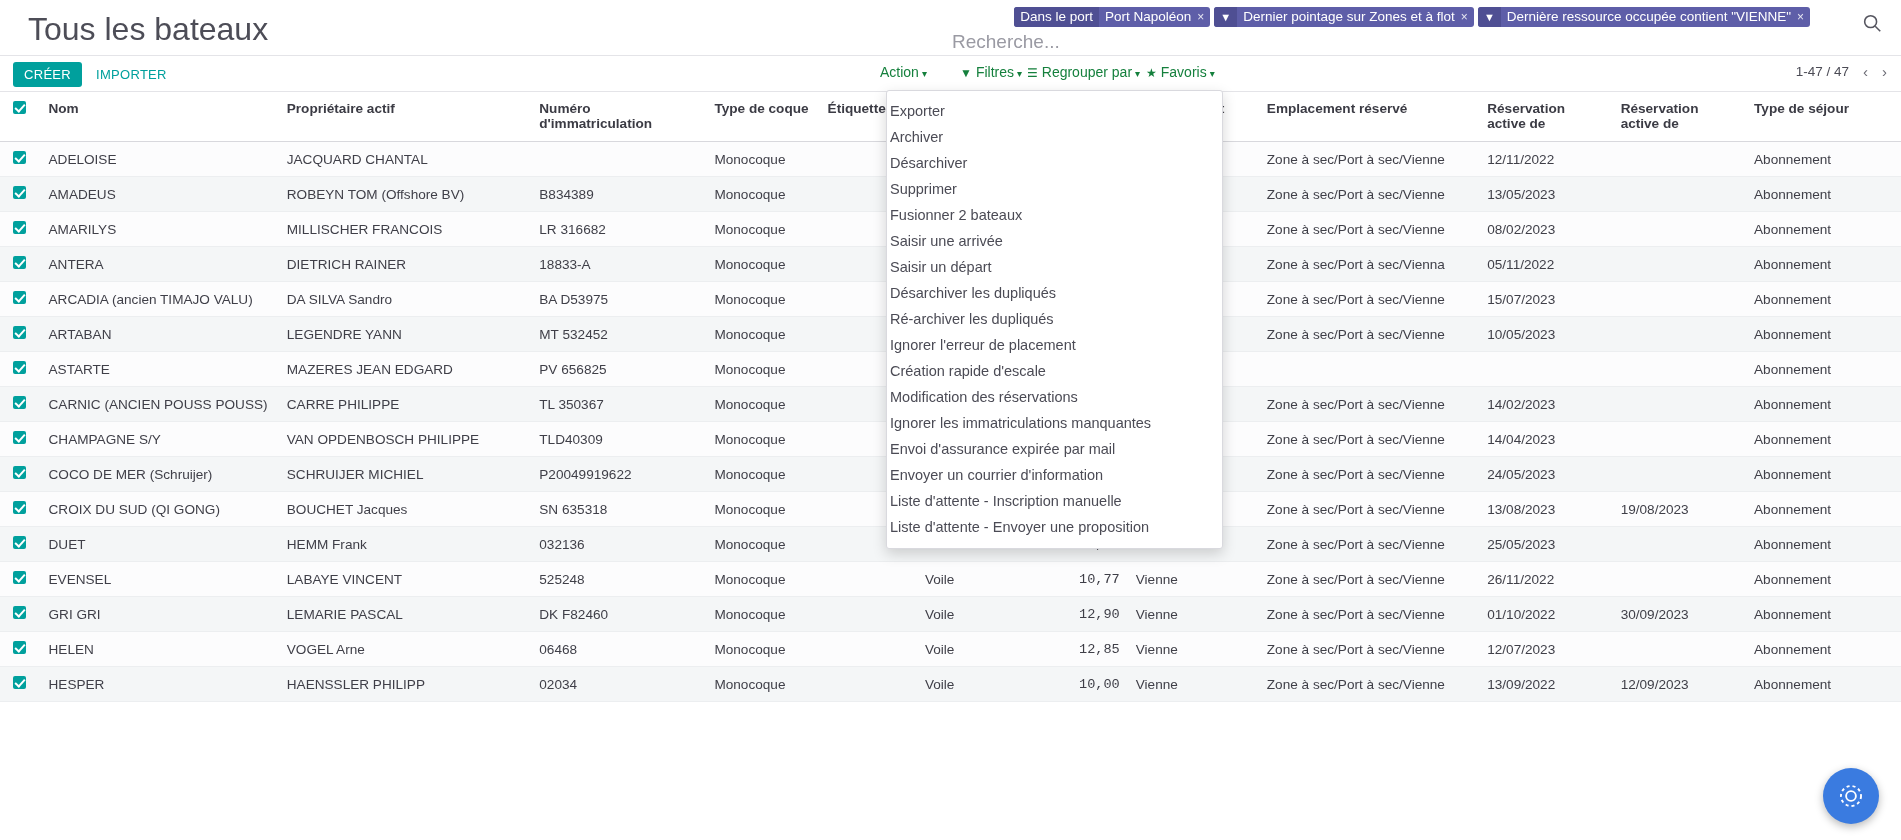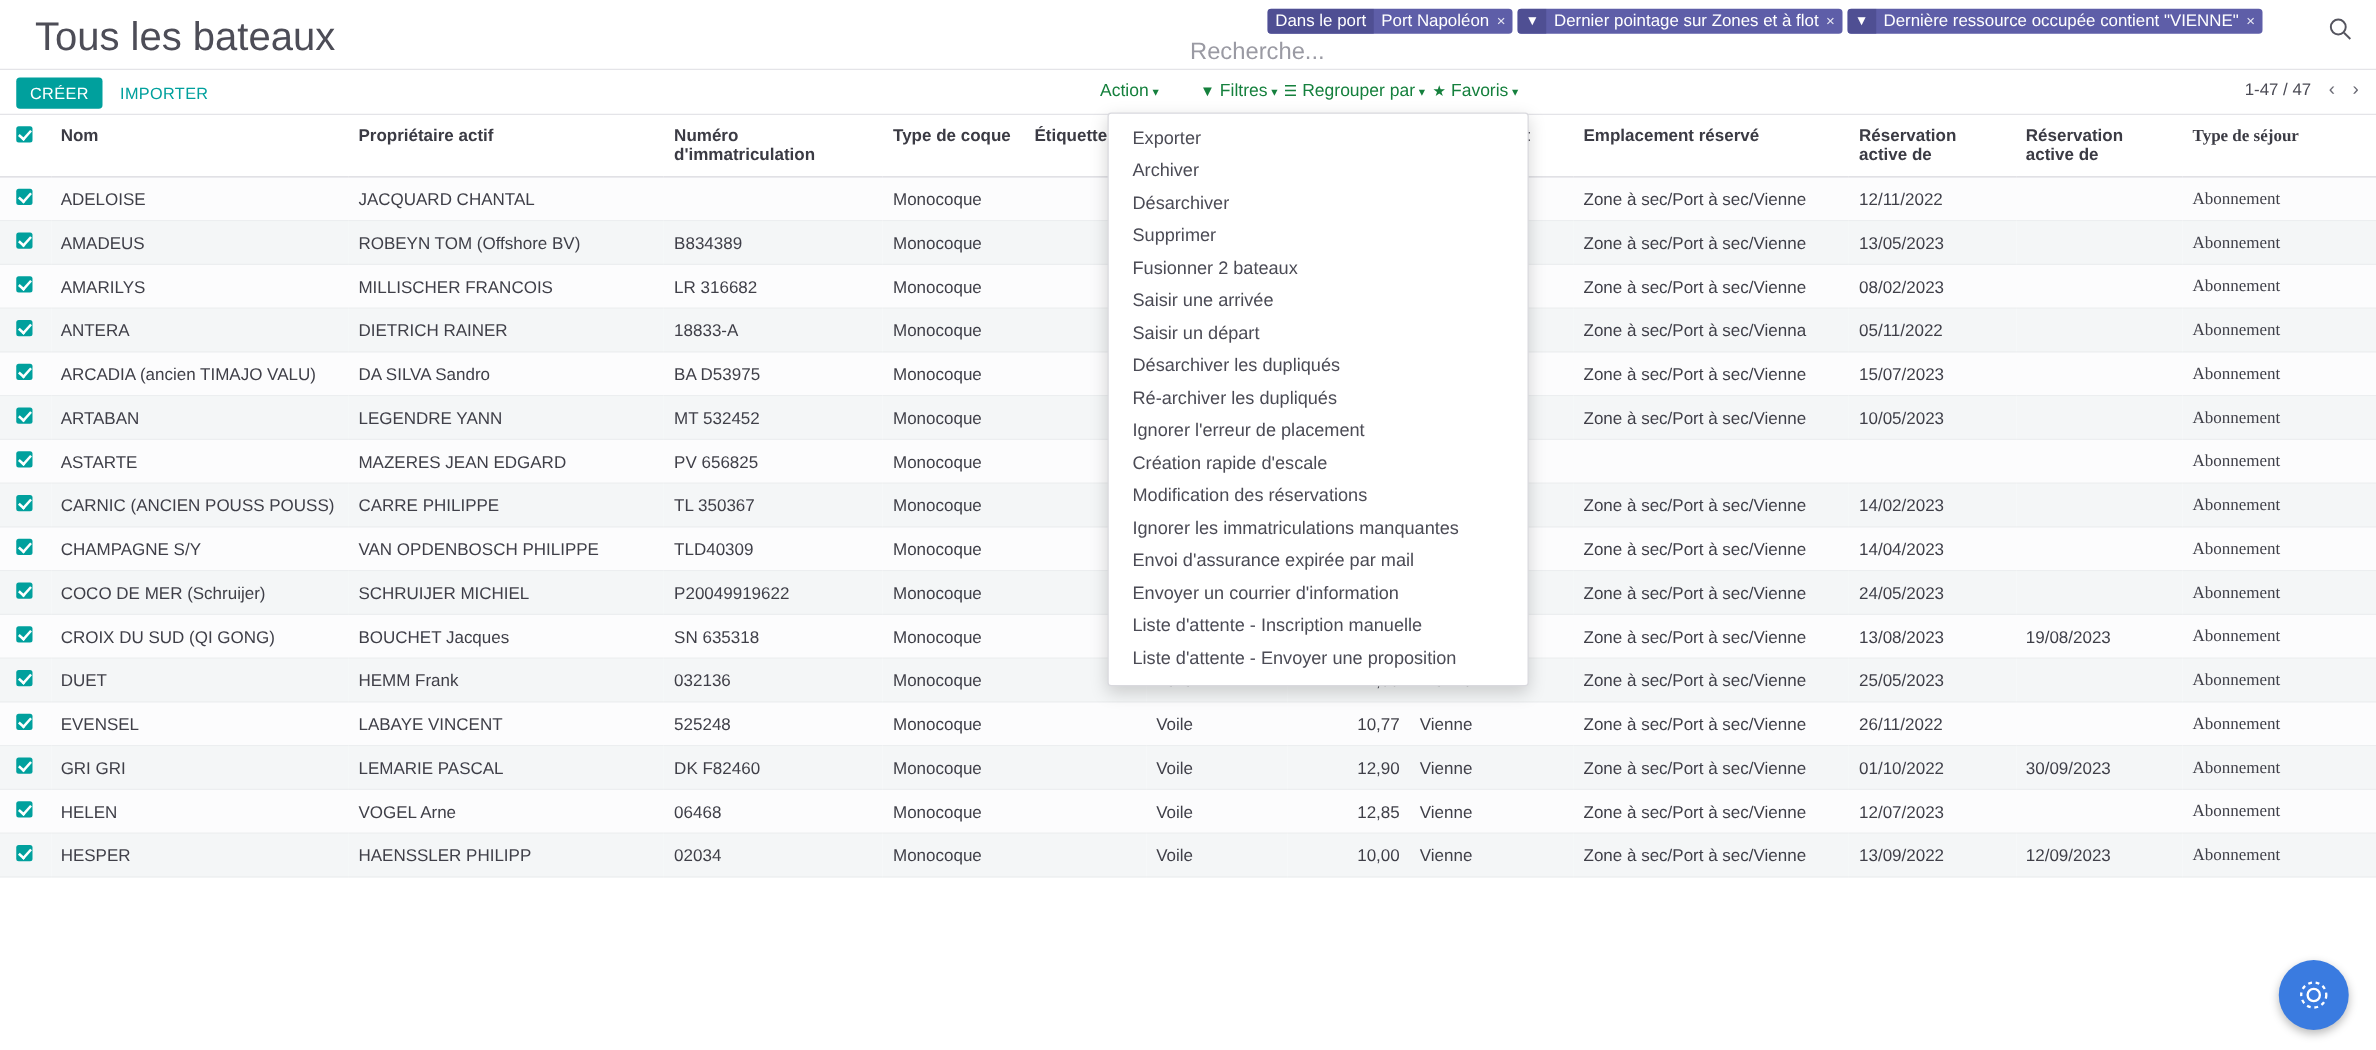--- a/index.html
+++ b/index.html
@@ -225,7 +225,7 @@
     z-index: 40;
   }
   .dd-item {
-    padding: 5px 18px 5px 19px;
+    padding: 5px 18px 5px 3px;
     font-size: 14.5px;
     color: #4b4b55;
     cursor: pointer;

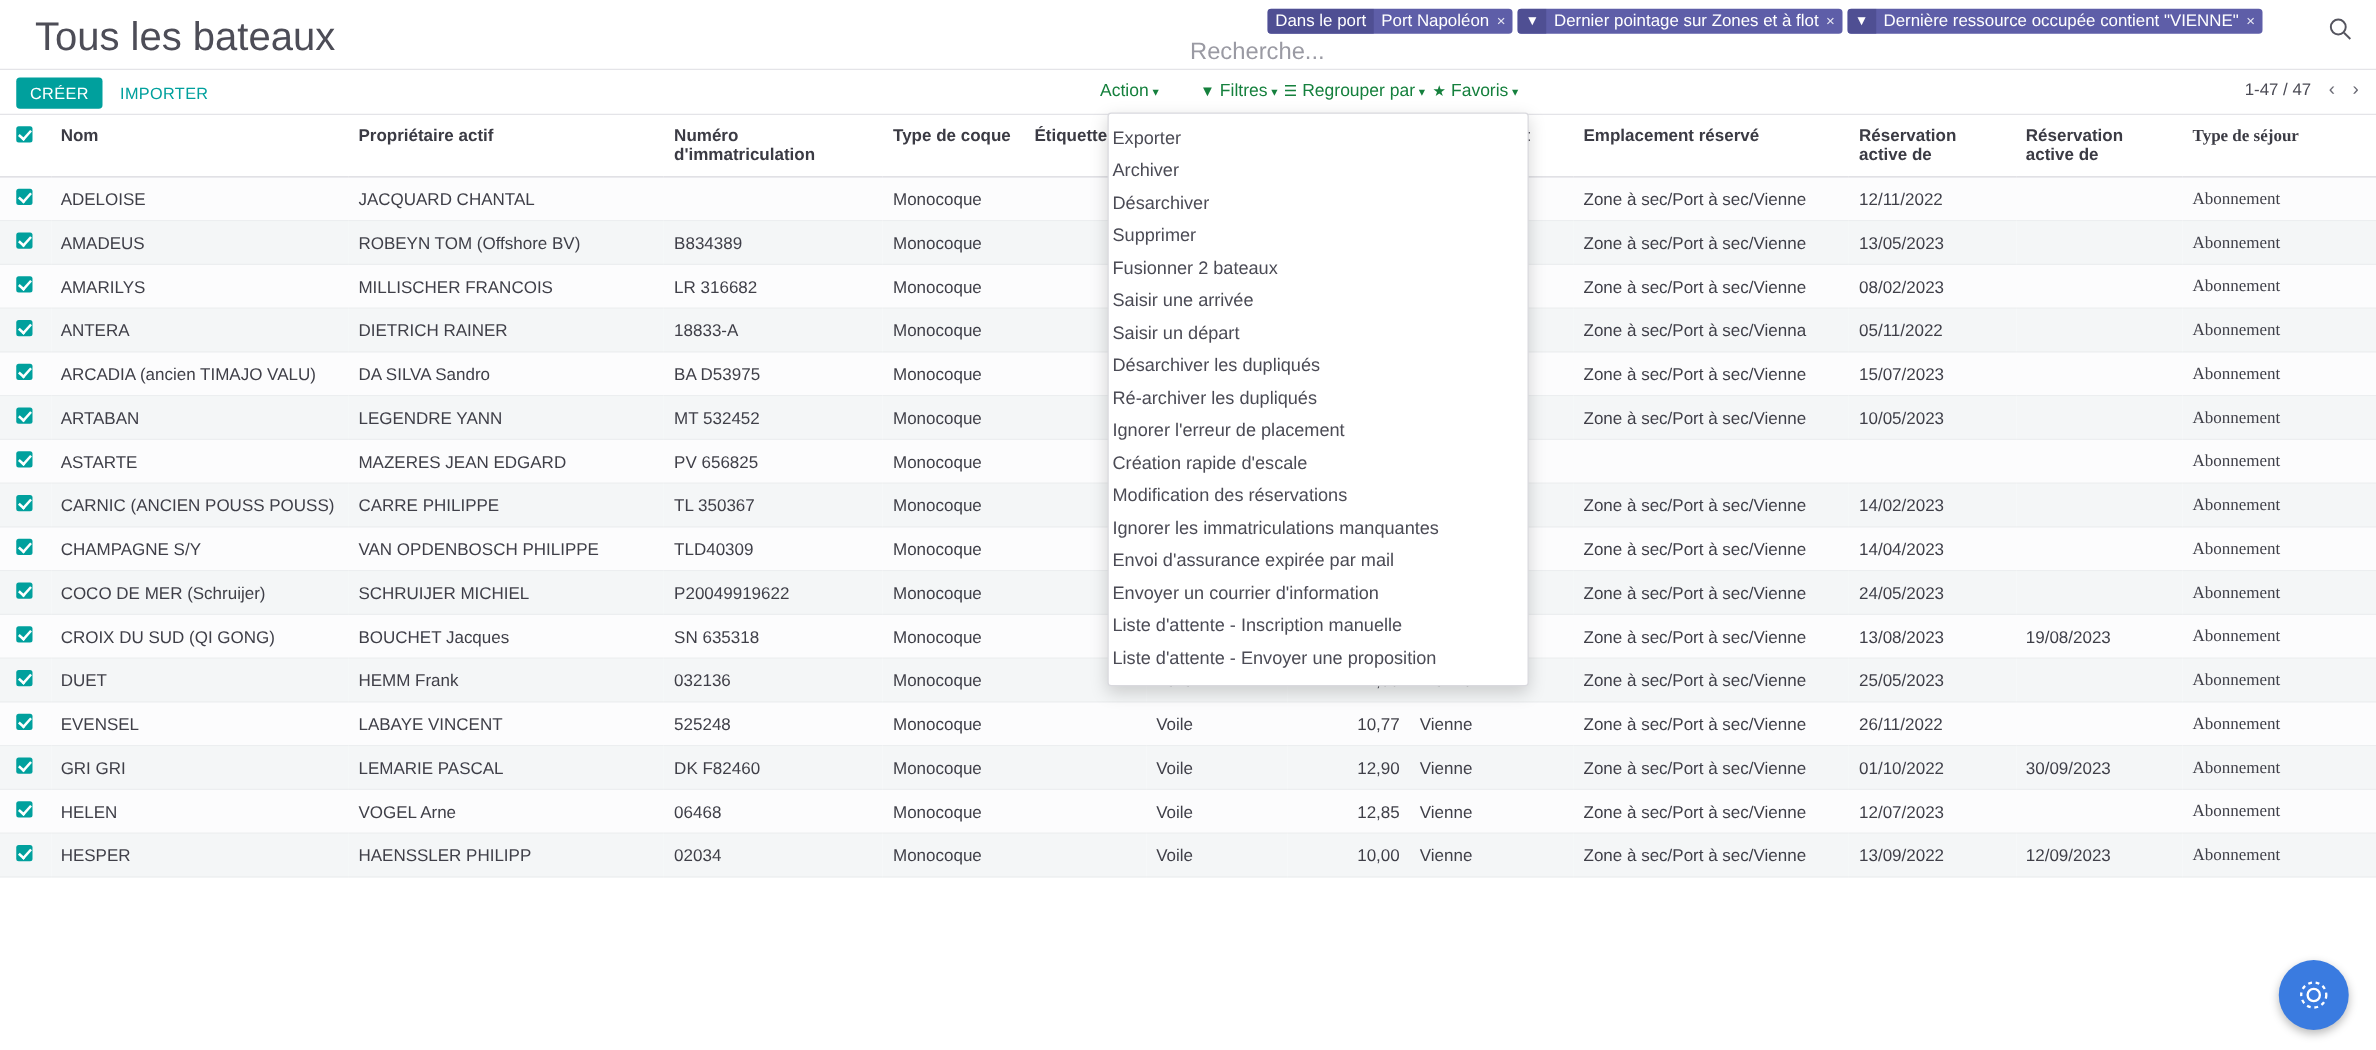--- a/index.html
+++ b/index.html
@@ -210,7 +210,7 @@
   .c-res { width: 185px; }
   .c-ra1 { width: 112px; }
   .c-ra2 { width: 112px; }
-  .c-sej { width: 130px; font-family: Liberation Serif, serif; }
+  .c-sej { width: 130px; }
 
   
   .dropdown {

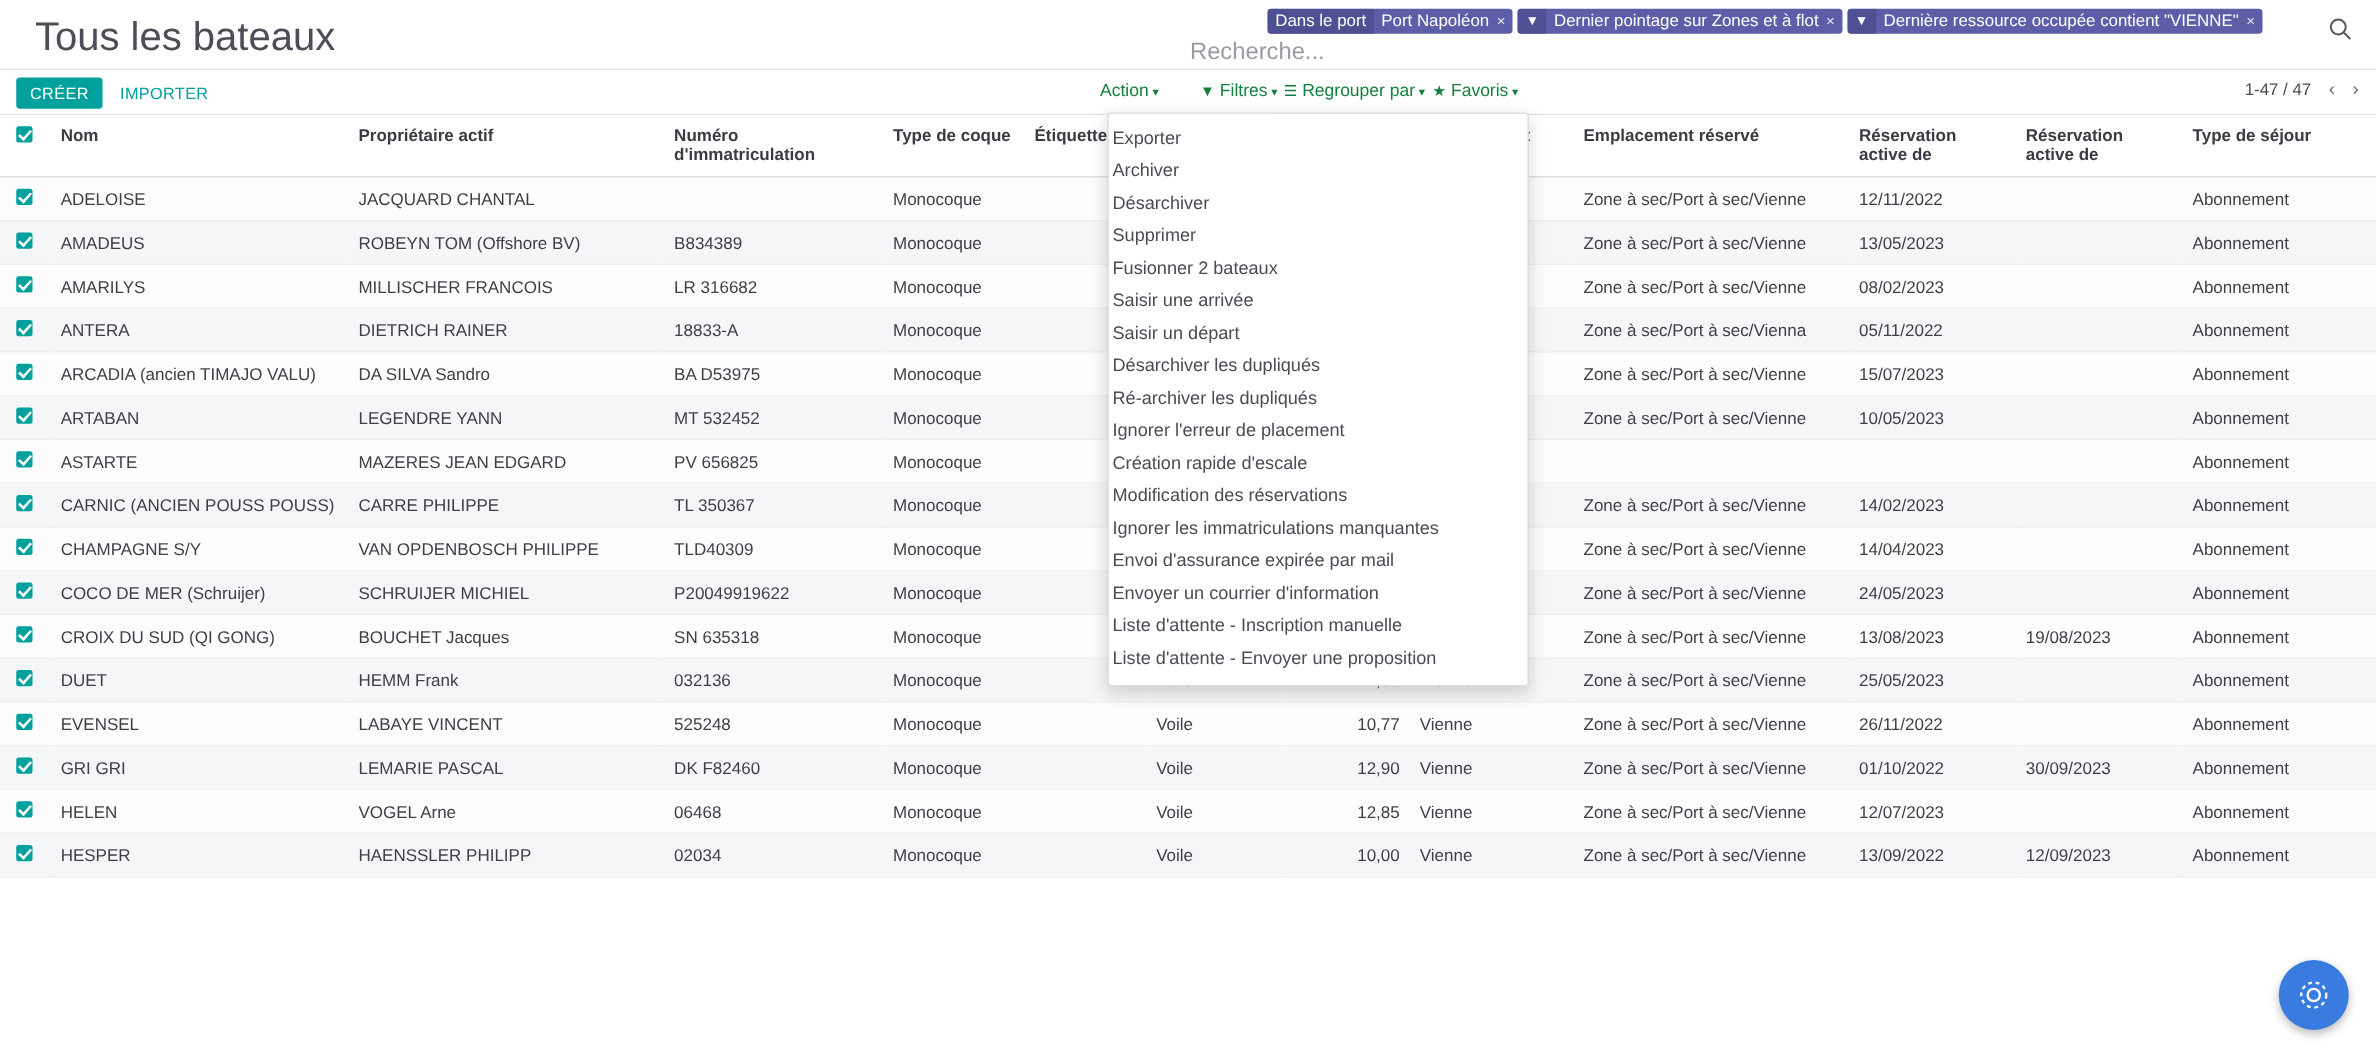--- a/index.html
+++ b/index.html
@@ -198,7 +198,7 @@
     border-width: 0 2px 2px 0;
     transform: rotate(42deg);
   }
-  .num { text-align: right; }
+  .num { text-align: right; font-family: Liberation Mono, monospace; }
   .c-nom { width: 200px; }
   .c-prop { width: 212px; }
   .c-imm { width: 147px; }

